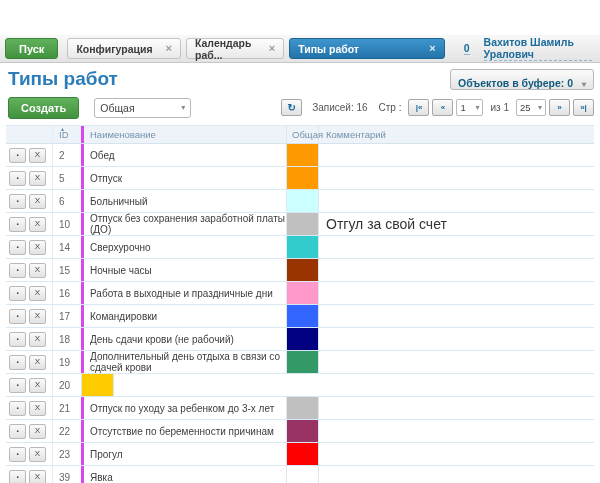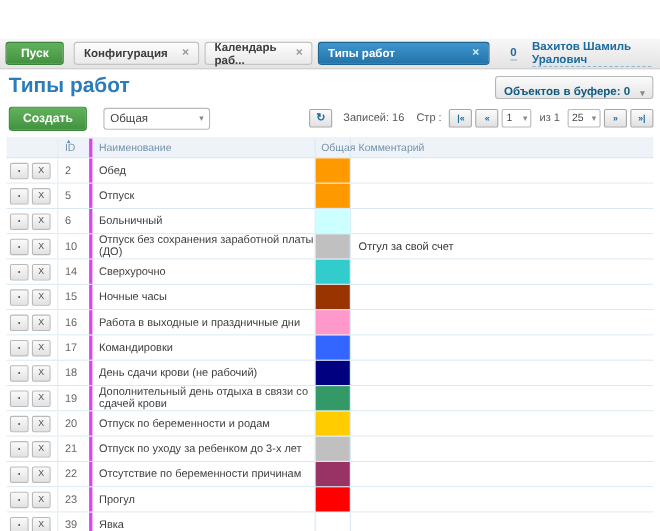--- a/index.html
+++ b/index.html
@@ -68,7 +68,7 @@
   .col-comment { flex:1; height:100%; display:flex; align-items:center; padding-left:7px; }
   .td.col-id { font-size:10px; color:#666; }
   .td.col-name { font-size:10px; color:#3d3d3d; }
-  .td.col-comment { font-size:10px; color:#333; }
+  .td.col-comment { font-size:14px; color:#333; }
   .swatch { width:100%; height:100%; }
   .row-btn { width:17px; height:15px; margin-right:3px; border:1px solid #b9b9b9;
     border-radius:2px; background:linear-gradient(#fafafa,#e2e2e2); cursor:pointer;

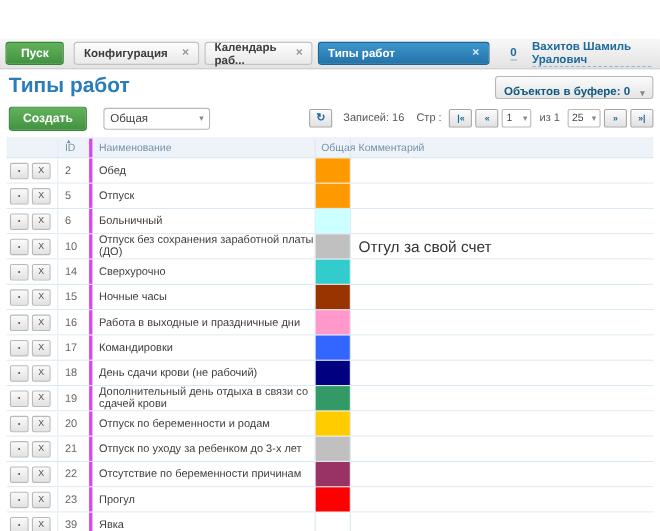--- a/index.html
+++ b/index.html
@@ -289,7 +289,6 @@
       <button class="row-btn"><span>X</span></button>
     </div>
     <div class="td col-id">20</div>
-    <div class="td col-name">Отпуск по беременности и родам</div>
     <div class="td col-color">
             <div class="swatch" style="background: rgb(255, 204, 0);"></div>
           </div>

